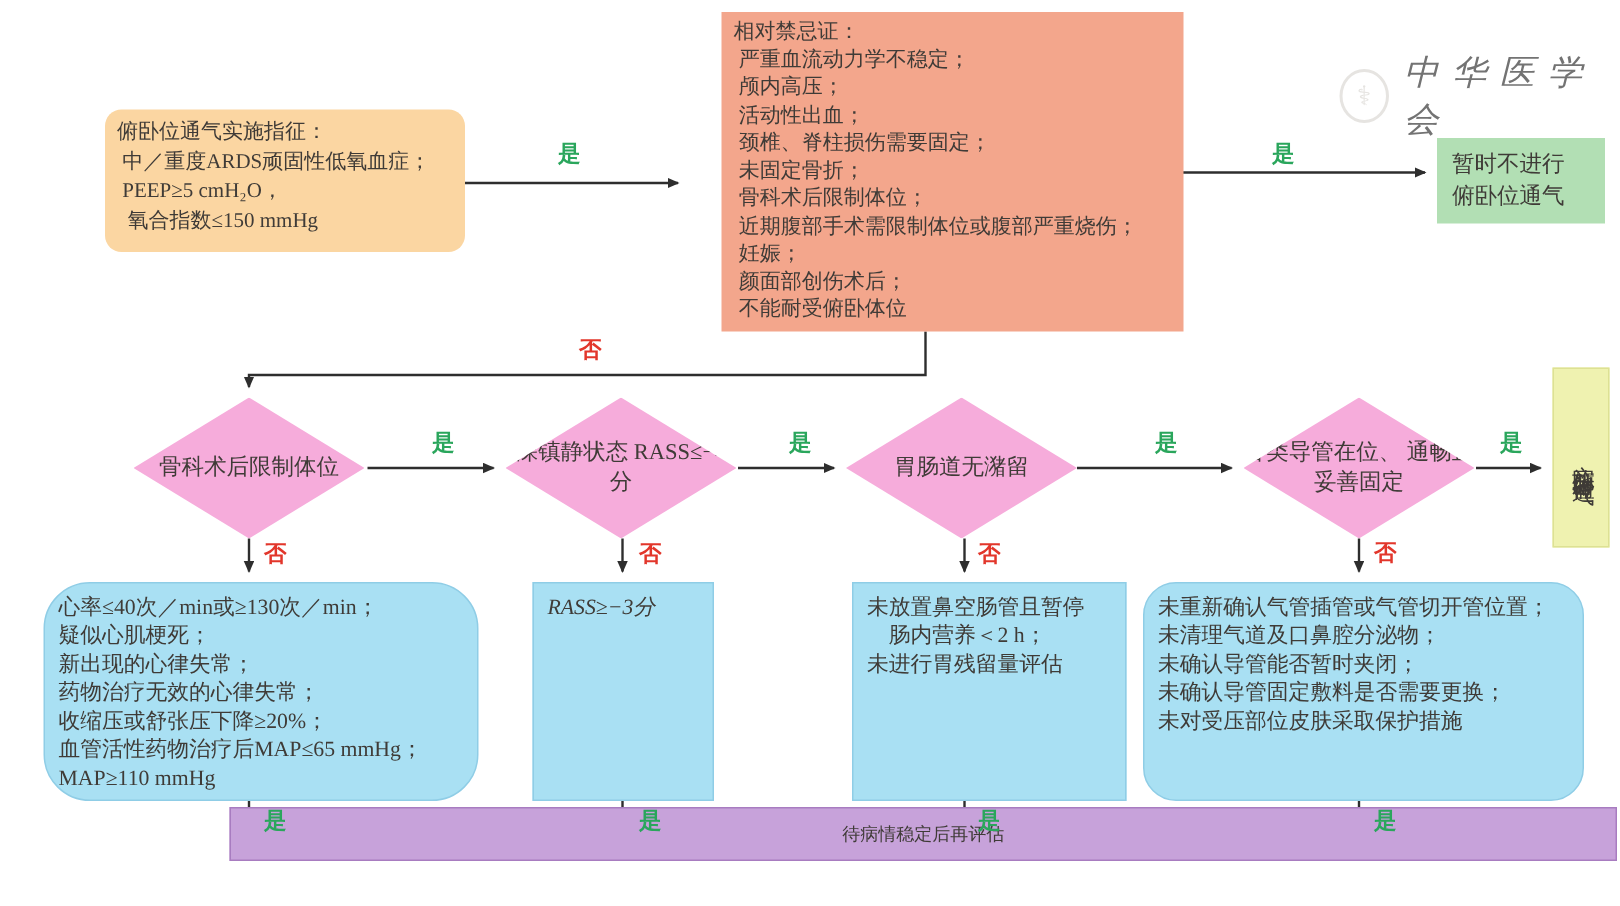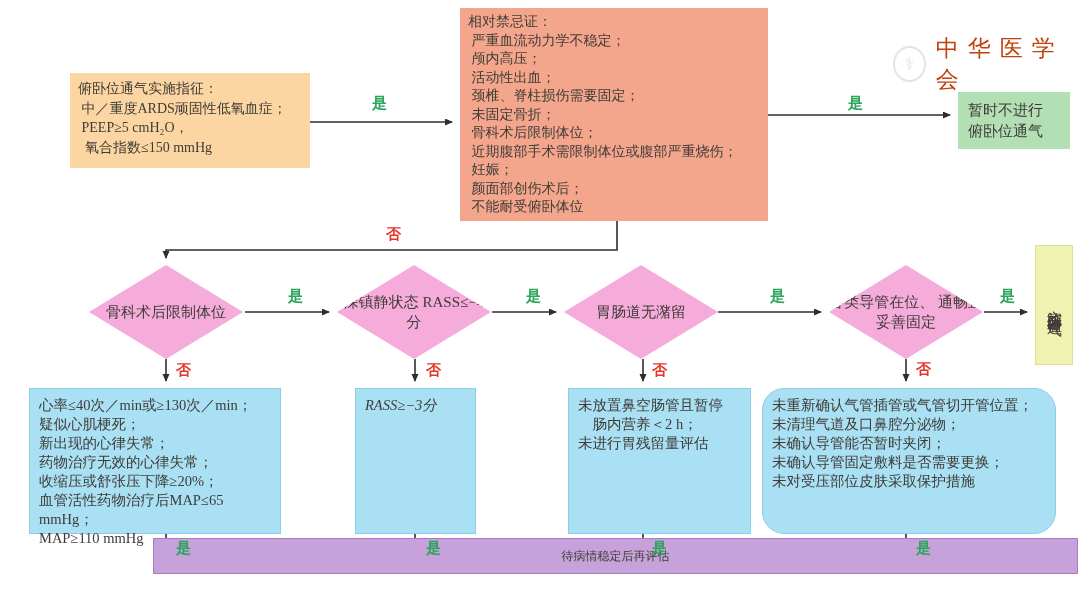--- a/index.html
+++ b/index.html
@@ -11,7 +11,7 @@
   .box{position:absolute;box-sizing:border-box;white-space:pre-wrap;}
   .orange{background:#FBD6A2;left:70px;top:73px;width:240px;height:95px;
     padding:6px 8px;font-size:14px;line-height:19.5px;}
-  .salmon{background:#F3A68C;left:460px;top:8px;width:308px;height:213px;
+  .salmon{background:#F3A68C;left:481px;top:8px;width:308px;height:213px;
     padding:5px 8px;font-size:14px;line-height:18.5px;}
   .greenbox{background:#B2DFB4;left:958px;top:92px;width:112px;height:57px;
     display:flex;flex-direction:column;justify-content:center;

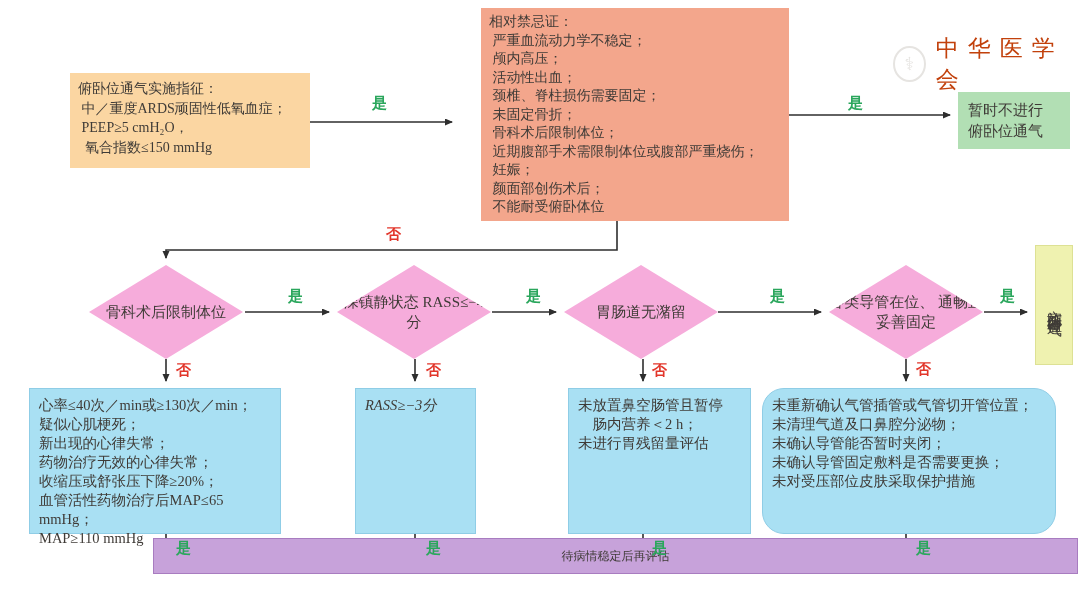--- a/index.html
+++ b/index.html
@@ -37,7 +37,7 @@
     color:#E6E4E1;user-select:none;}
   .wm-circle{width:32px;height:32px;border:2px solid #E6E4E1;border-radius:50%;
     display:flex;align-items:center;justify-content:center;font-size:18px;color:#E6E4E1;}
-  .wm-text{font-size:23px;letter-spacing:9px;color:#c2410c;}
+  .wm-text{font-size:23px;letter-spacing:9px;font-style:italic;color:#737373;}
 </style>
 </head>
 <body>

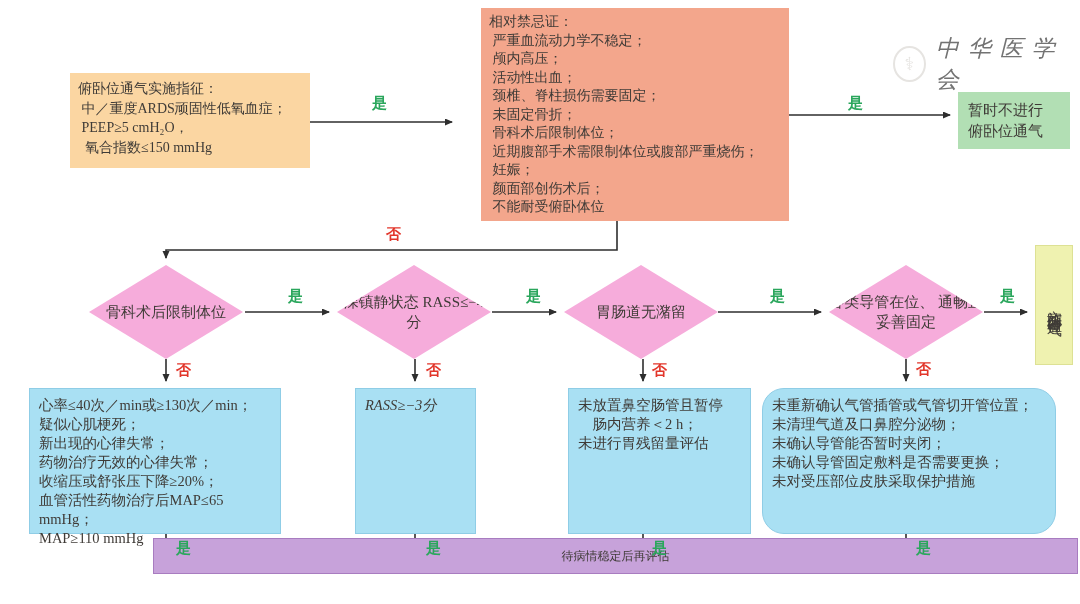--- a/index.html
+++ b/index.html
@@ -10,7 +10,7 @@
   .connectors{position:absolute;left:0;top:0;width:1080px;height:604px;pointer-events:none;}
   .box{position:absolute;box-sizing:border-box;white-space:pre-wrap;}
   .orange{background:#FBD6A2;left:70px;top:73px;width:240px;height:95px;
-    padding:6px 8px;font-size:14px;line-height:19.5px;}
+    padding:6px 8px;font-size:14px;line-height:19.5px;border-radius:11px;}
   .salmon{background:#F3A68C;left:481px;top:8px;width:308px;height:213px;
     padding:5px 8px;font-size:14px;line-height:18.5px;}
   .greenbox{background:#B2DFB4;left:958px;top:92px;width:112px;height:57px;

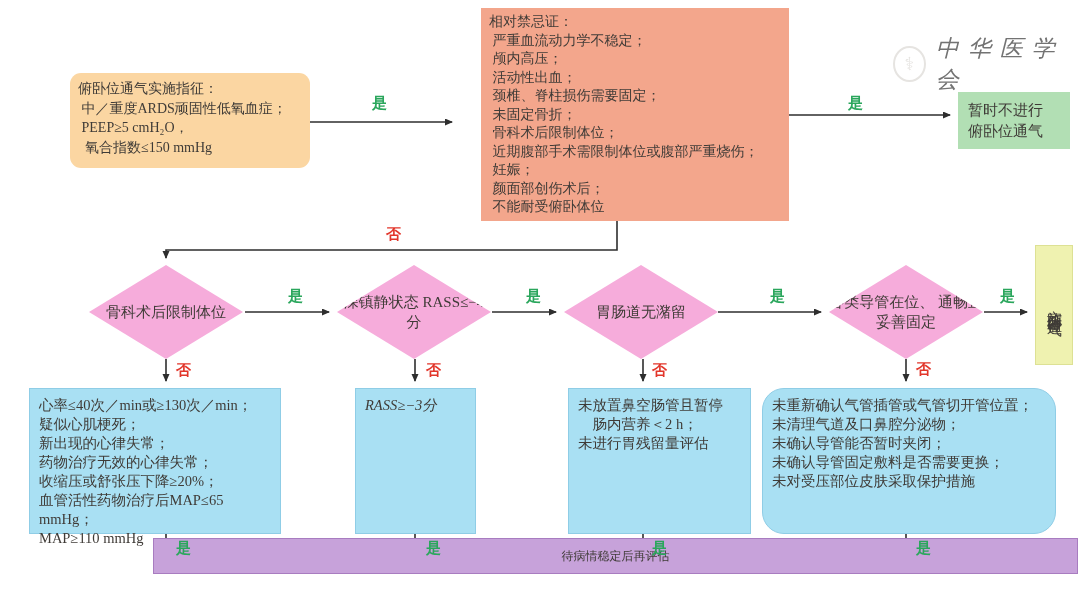--- a/index.html
+++ b/index.html
@@ -24,7 +24,7 @@
   .d3{left:564px;top:265px;} .d4{left:829px;top:265px;}
   .bluebox{background:#A9E0F3;border:1px solid #8FCDE6;top:388px;height:146px;
     padding:7px 9px;font-size:14.5px;line-height:19px;}
-  .b1{left:29px;width:252px;} .b2{left:355px;width:121px;font-style:italic;}
+  .b1{left:29px;width:290px;border-radius:31px;} .b2{left:355px;width:121px;font-style:italic;}
   .b3{left:568px;width:183px;} .b4{left:762px;width:294px;border-radius:22px;}
   .yellowbox{background:#EFF2B0;border:1px solid #DDE194;left:1035px;top:245px;width:38px;height:120px;
     display:flex;align-items:center;justify-content:center;

